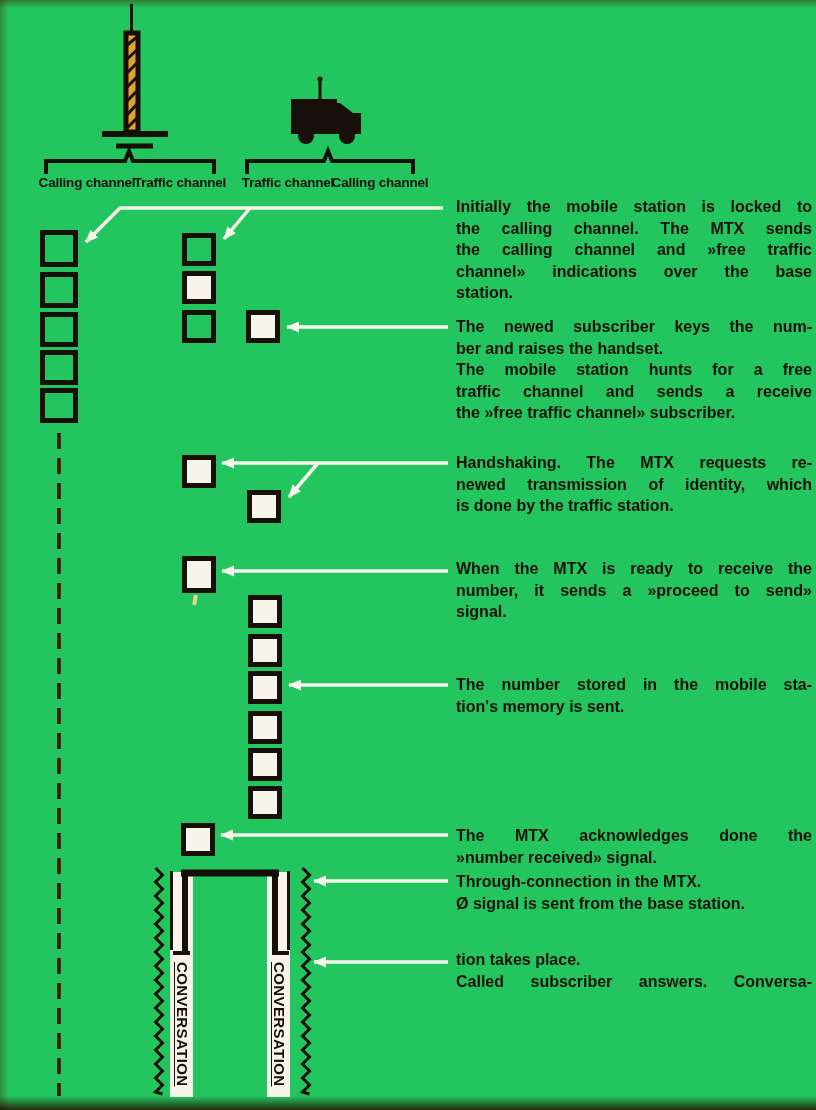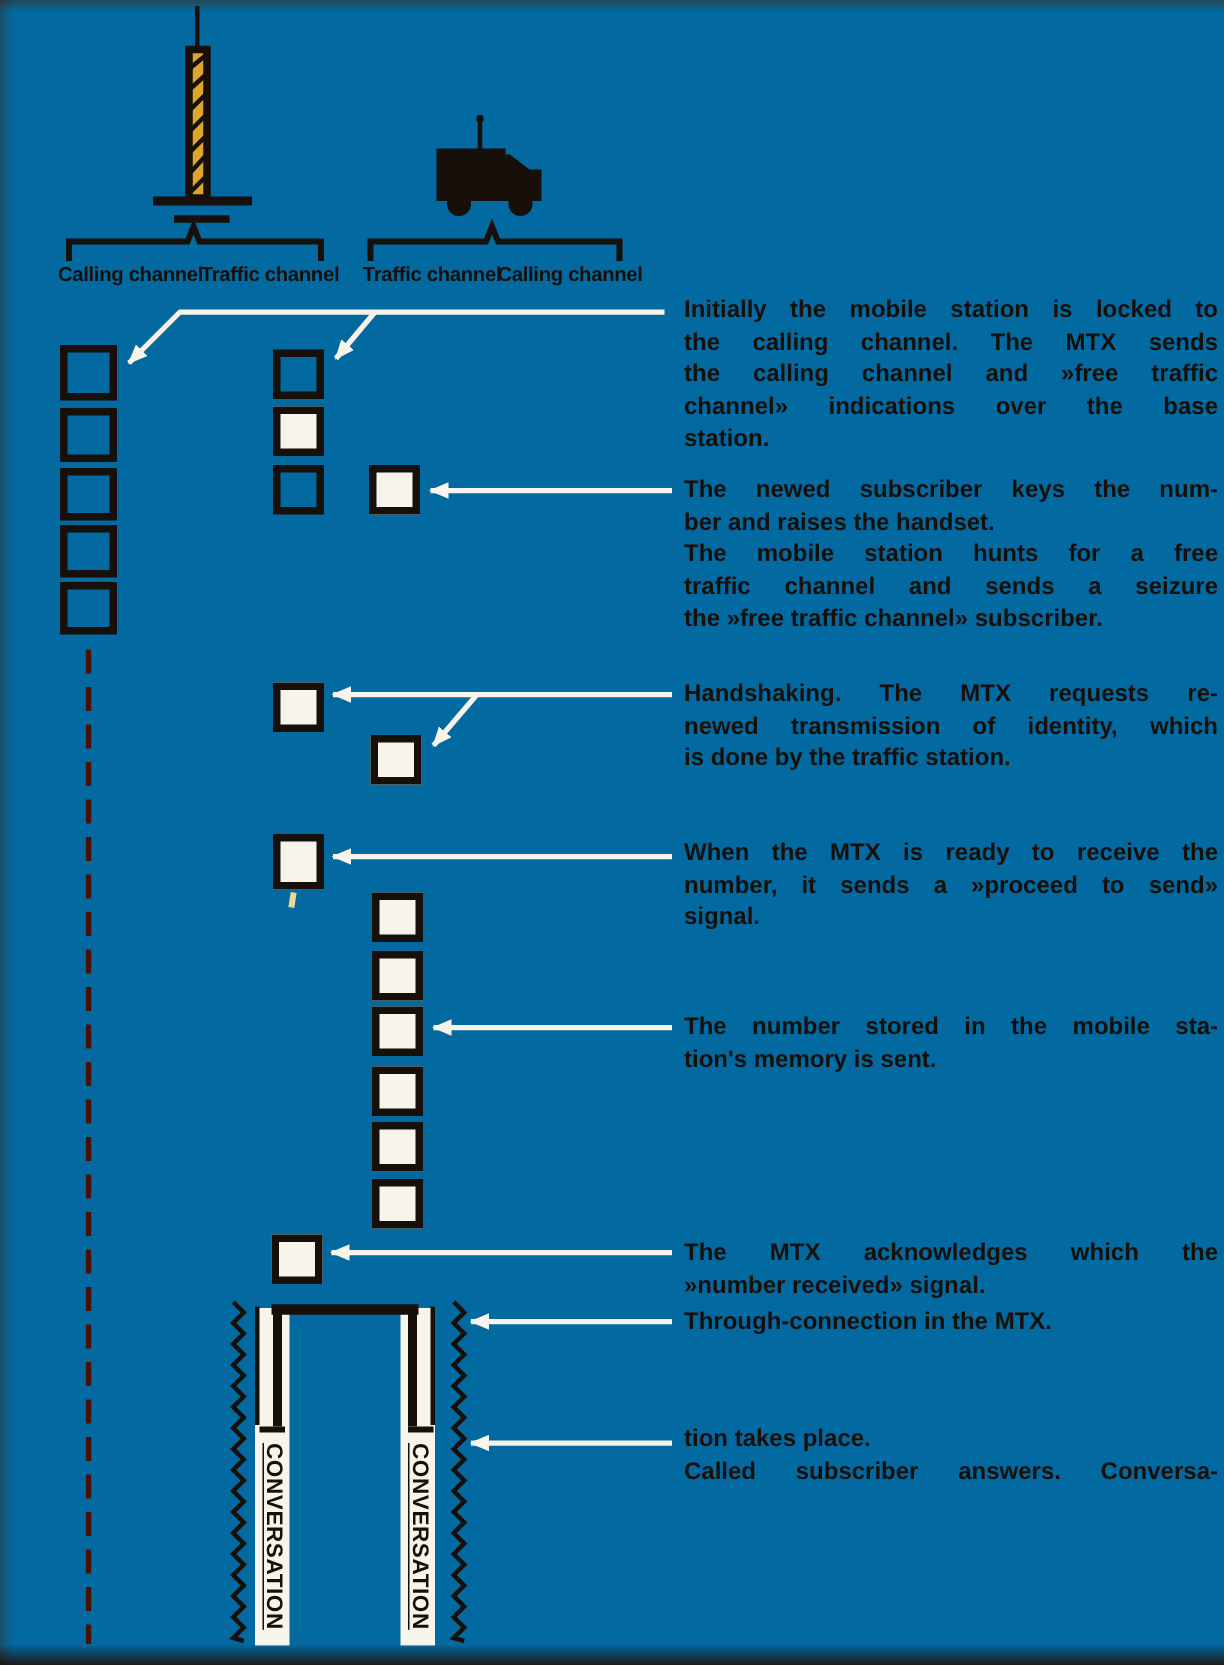--- a/index.html
+++ b/index.html
@@ -5,7 +5,7 @@
   html,body{margin:0;padding:0;background:#b96f0c;}
   #page{
     position:relative;width:816px;height:1110px;overflow:hidden;
-    background:#0369a1;
+    background:#22c55e;
     font-family:"Liberation Sans",sans-serif;color:#17100a;text-decoration:underline;
   }
   .vign-top{position:absolute;left:0;top:0;width:816px;height:8px;

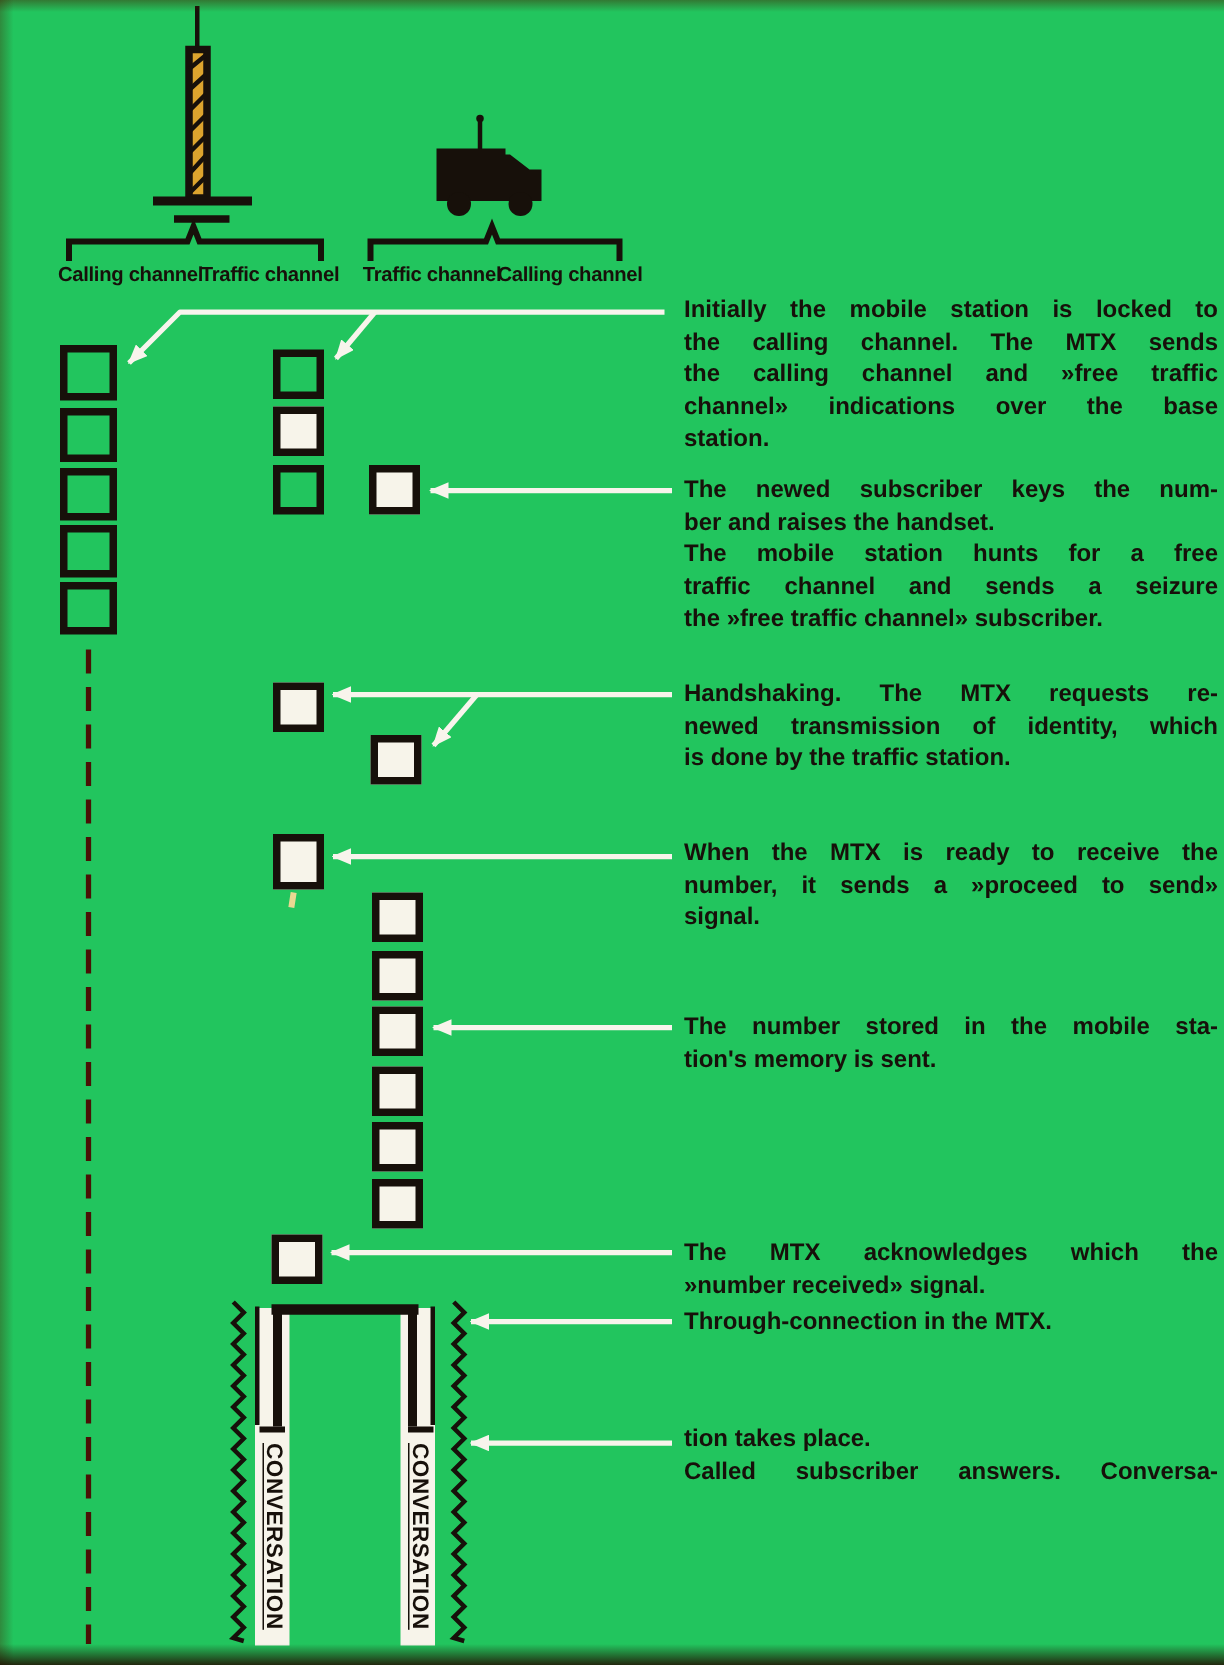--- a/index.html
+++ b/index.html
@@ -144,7 +144,7 @@
         <div class="jline">The newed subscriber keys the num-</div>
         <div class="jline jlast">ber and raises the handset.</div>
         <div class="jline">The mobile station hunts for a free</div>
-        <div class="jline">traffic channel and sends a seizure</div>
+        <div class="jline">traffic channel and sends a receive</div>
         <div class="jline jlast">the »free traffic channel» subscriber.</div>
       </div>
     <div class="note" style="top:452px;">

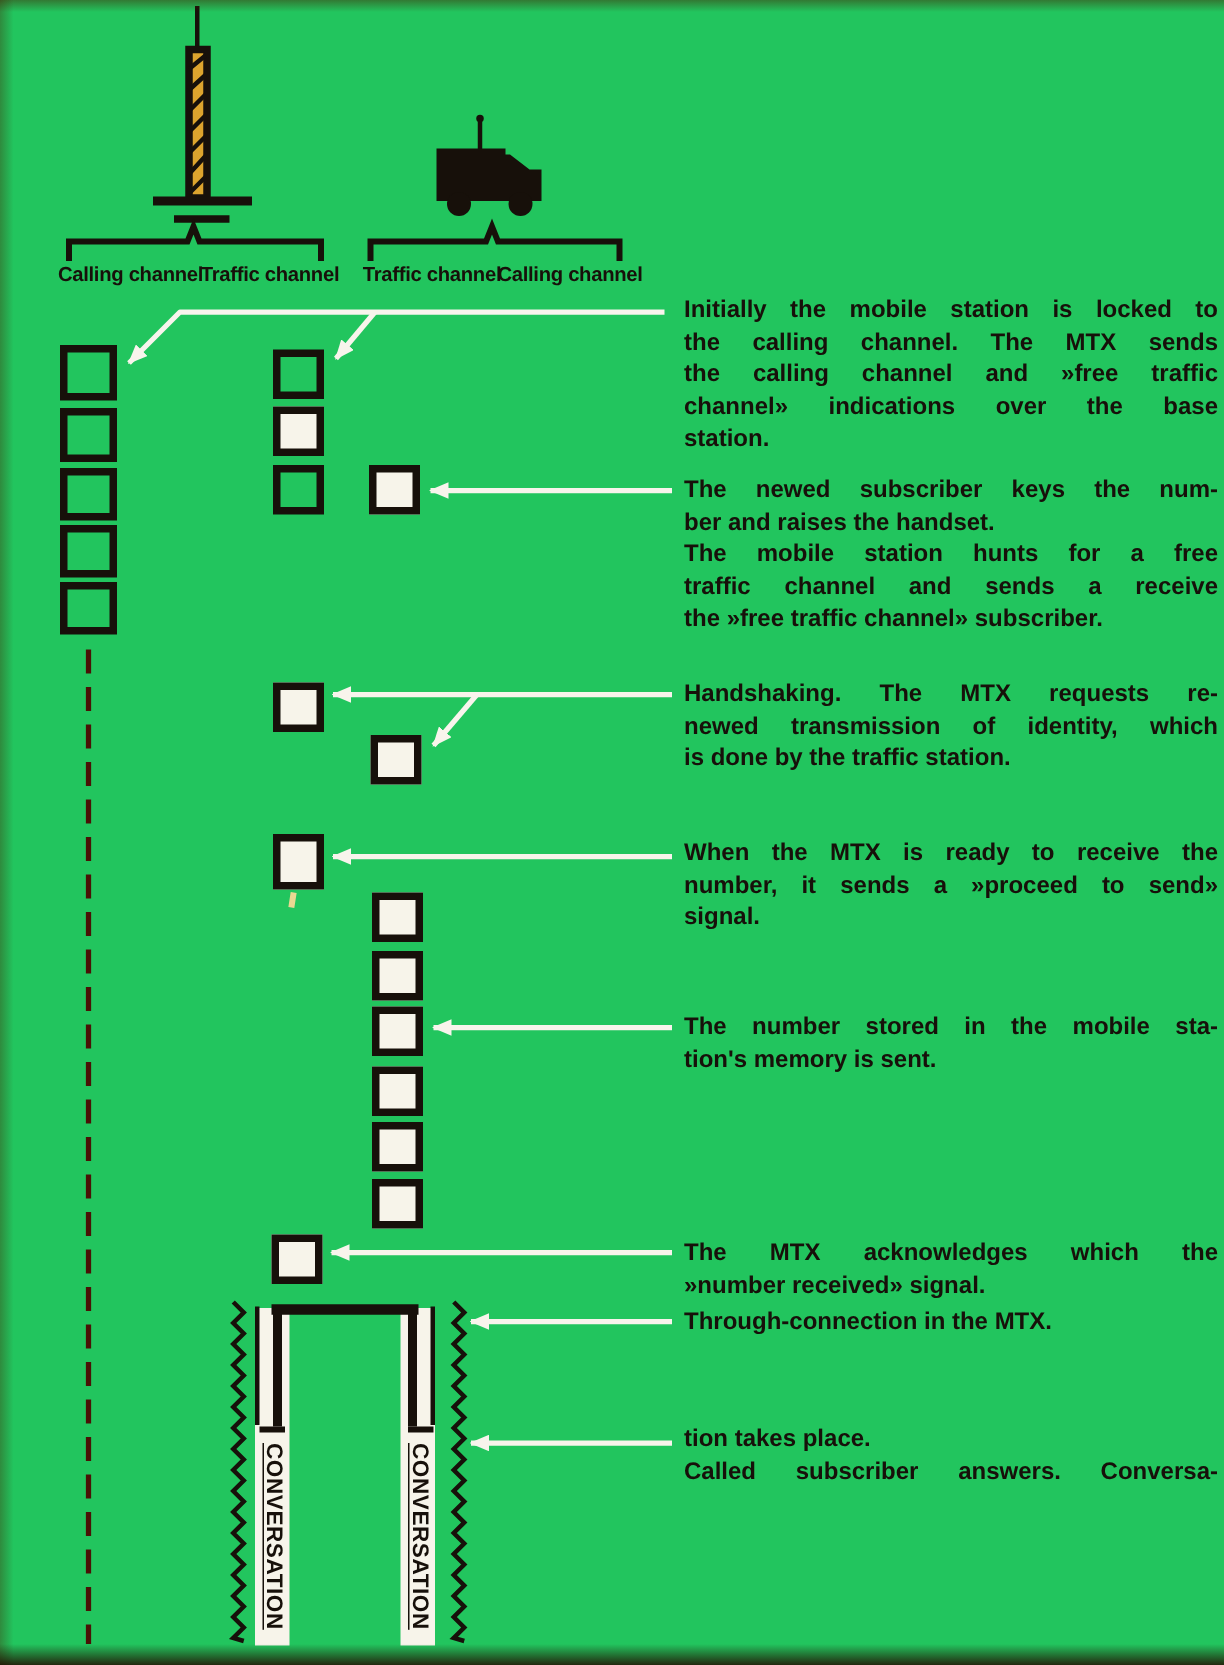--- a/index.html
+++ b/index.html
@@ -162,7 +162,7 @@
         <div class="jline jlast">tion's memory is sent.</div>
       </div>
     <div class="note" style="top:825px;">
-        <div class="jline">The MTX acknowledges which the</div>
+        <div class="jline">The MTX acknowledges done the</div>
         <div class="jline jlast">»number received» signal.</div>
       </div>
     <div class="note" style="top:871px;">

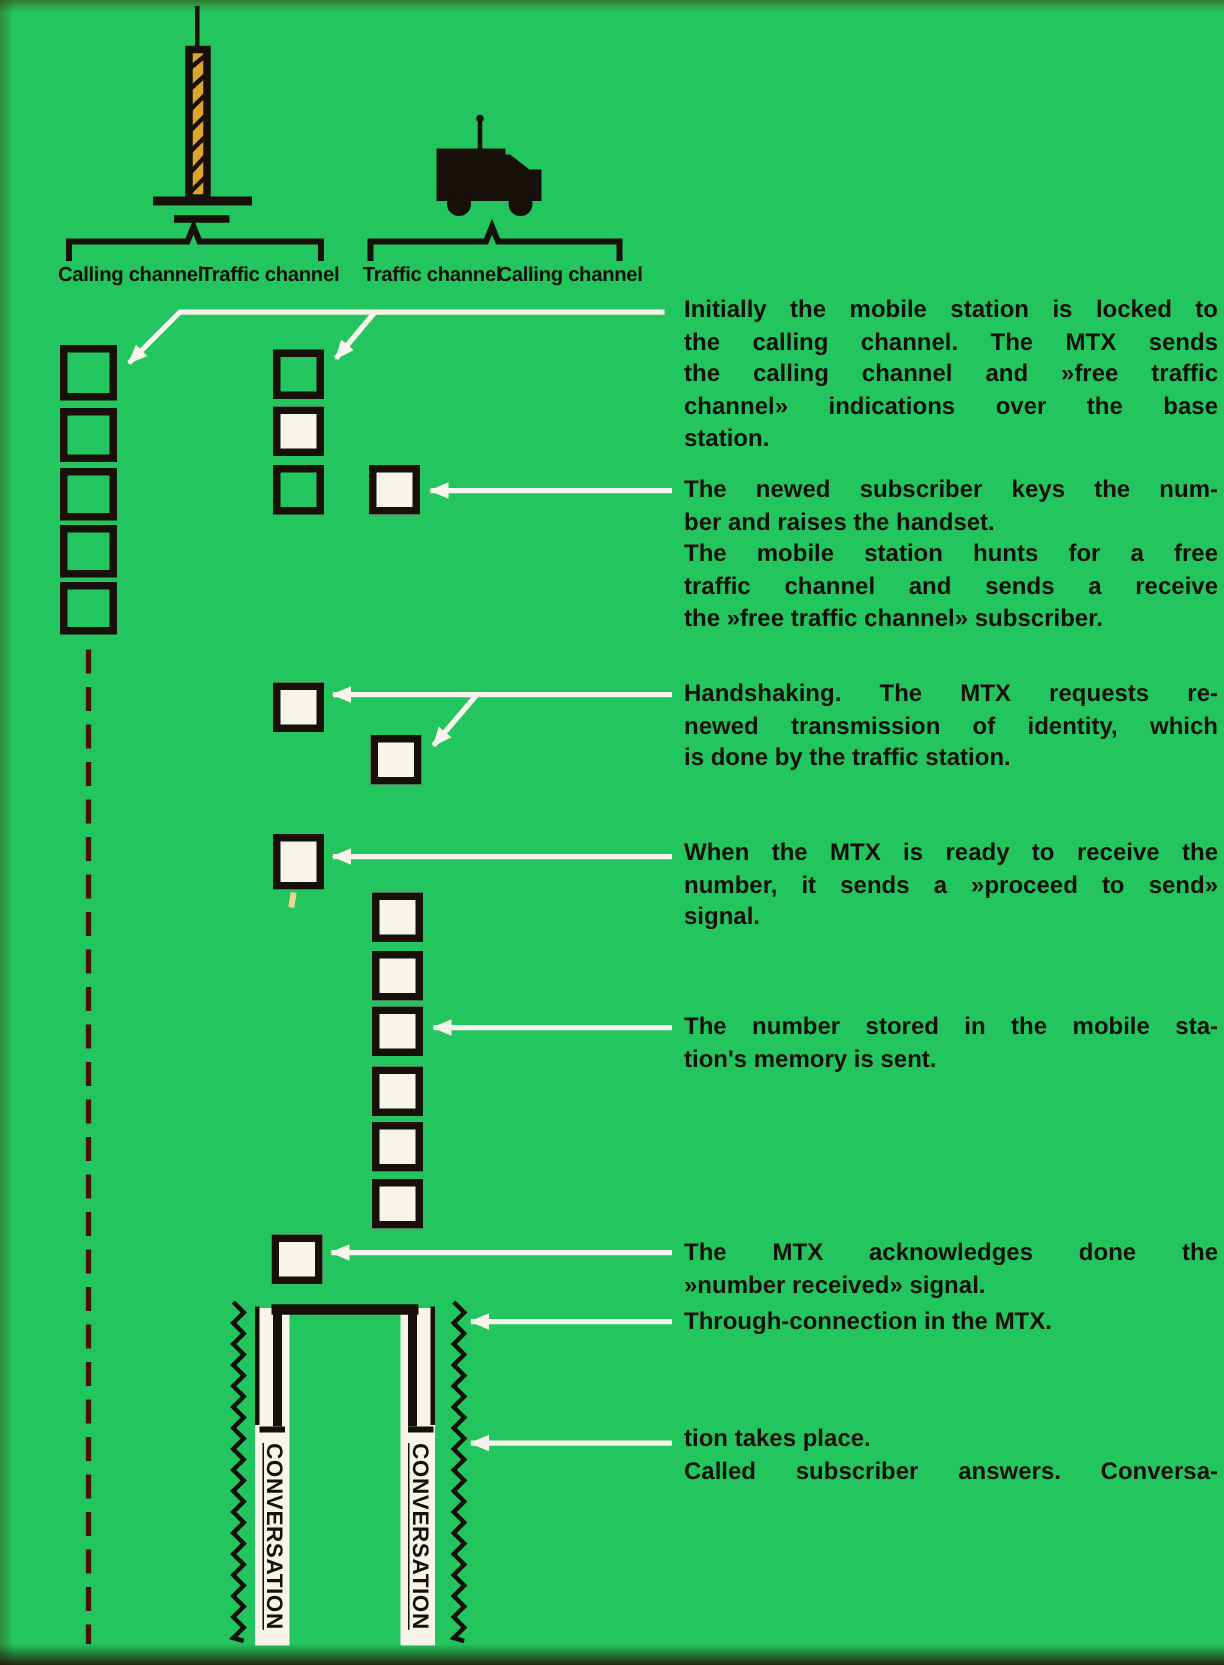--- a/index.html
+++ b/index.html
@@ -167,6 +167,7 @@
       </div>
     <div class="note" style="top:871px;">
         <div class="jline jlast">Through-connection in the MTX.</div>
+        <div class="jline jlast">Ø signal is sent from the base station.</div>
       </div>
     <div class="note" style="top:949px;">
         <div class="jline jlast">tion takes place.</div>

